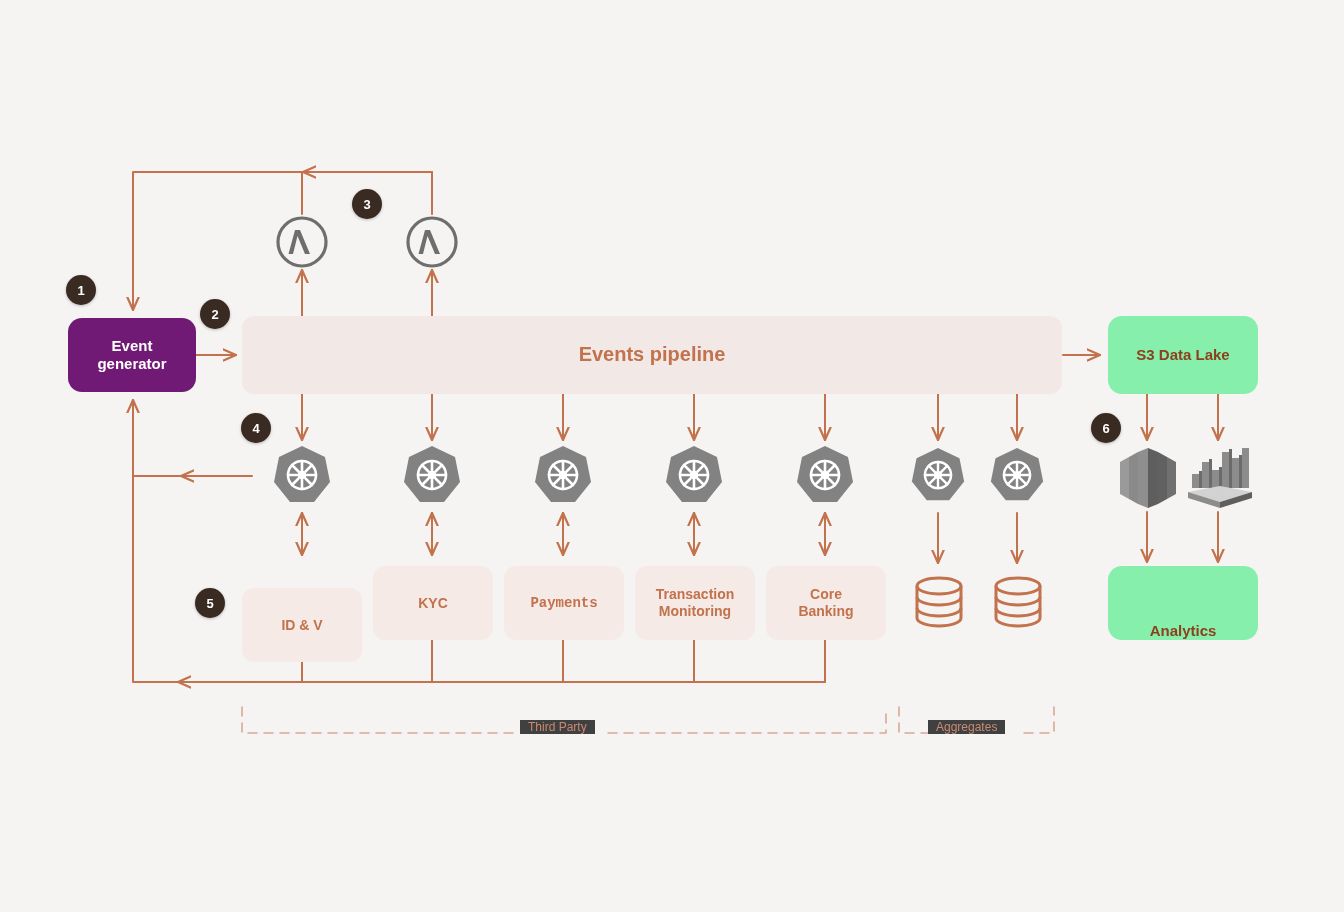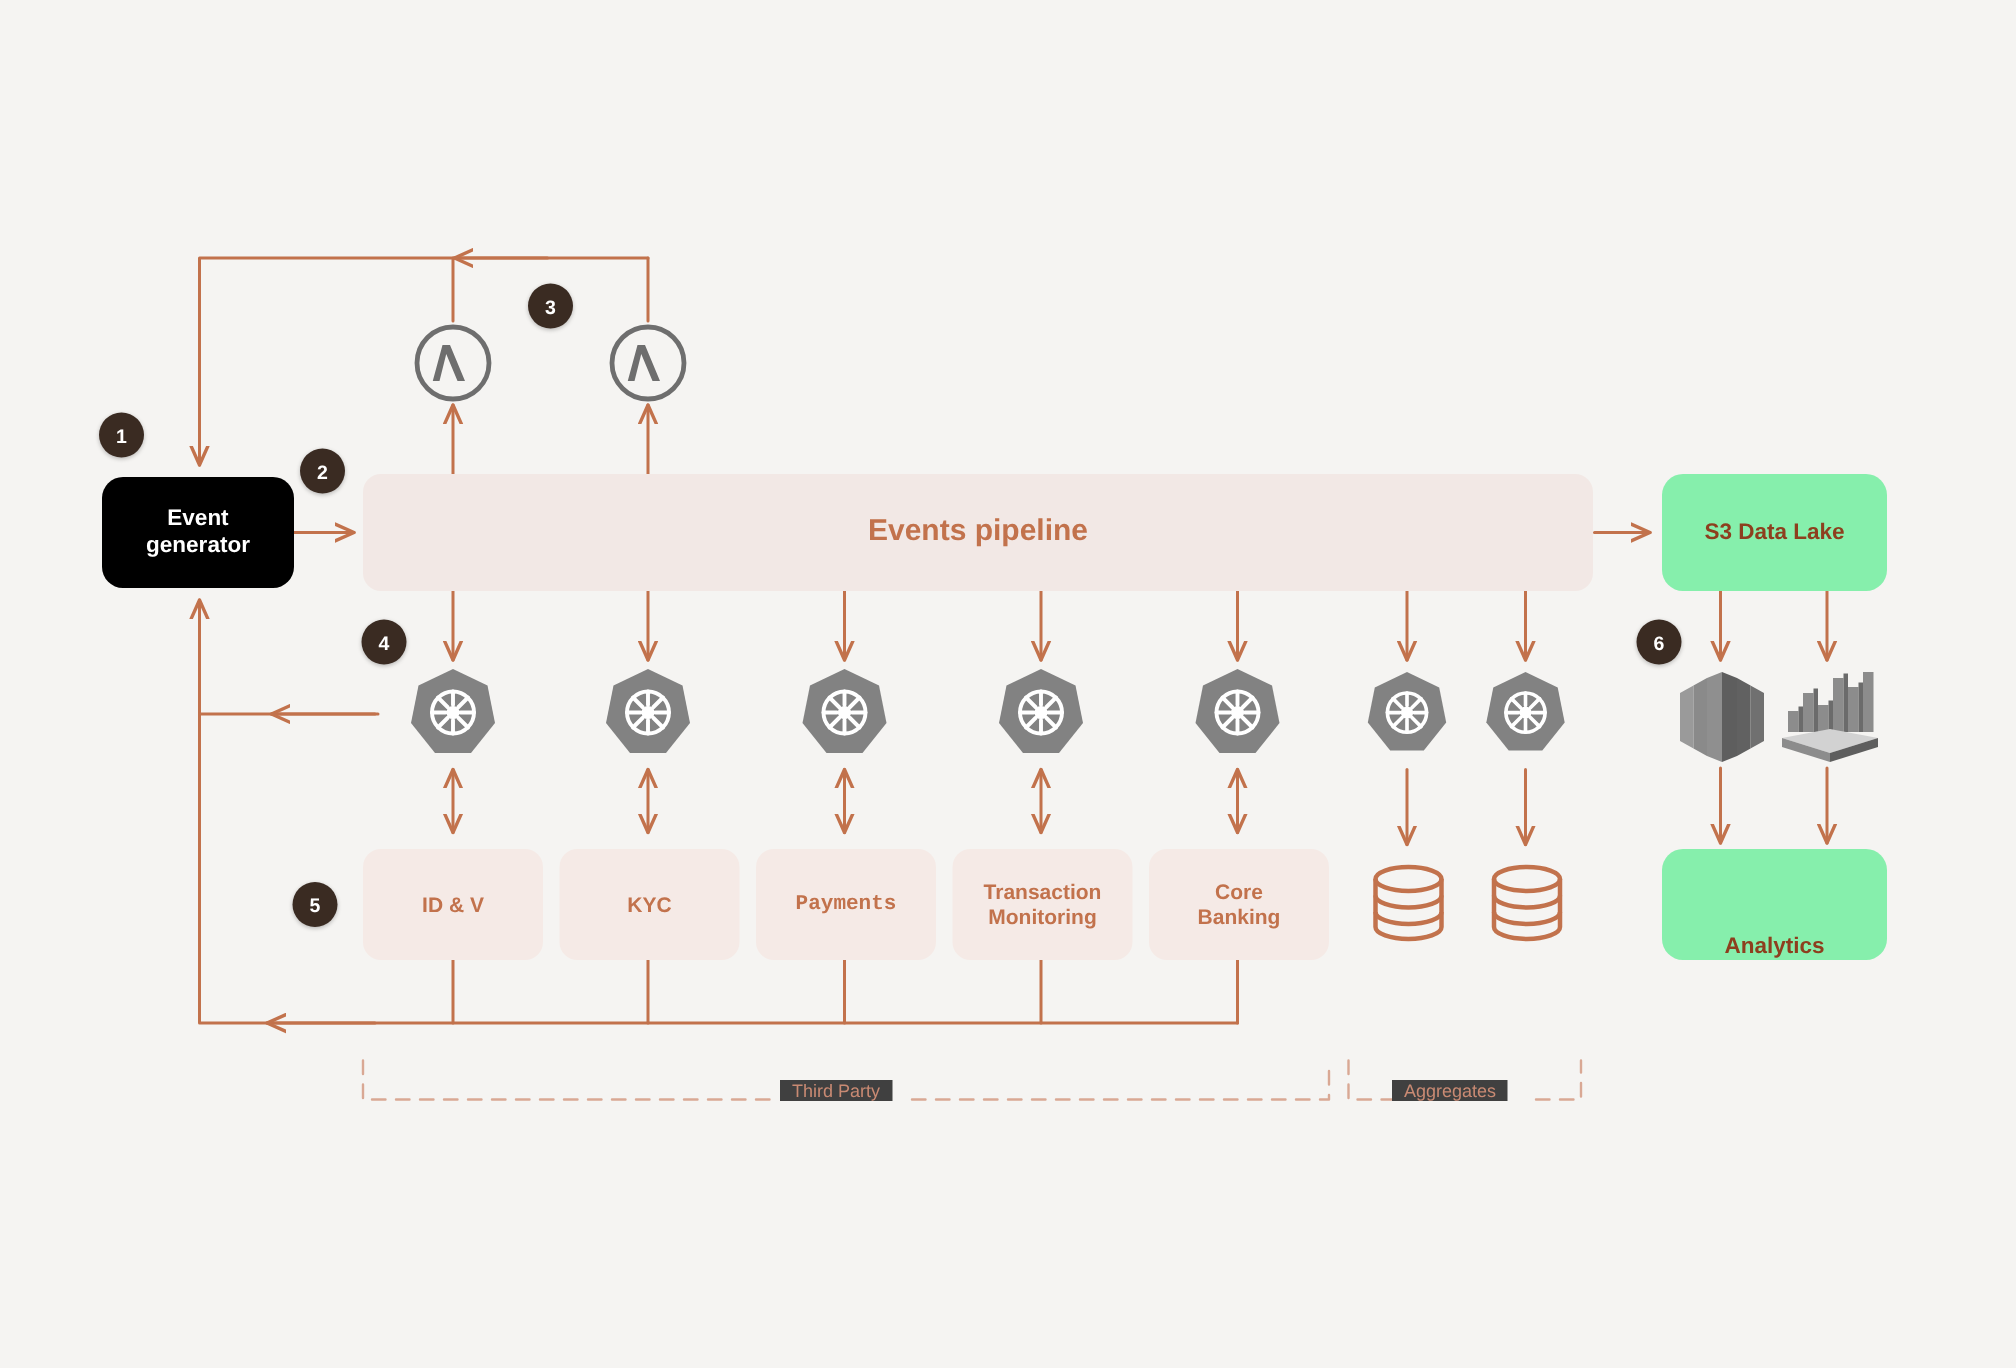--- a/index.html
+++ b/index.html
@@ -18,7 +18,7 @@
   .rbox{border-radius:12px;font-weight:bold;line-height:1.18;}
 
   .box-generator{
-    background:#000000;color:#ffffff;
+    background:#701a75;color:#ffffff;
     font-size:15px;border-radius:14px;
   }
   .box-pipeline{

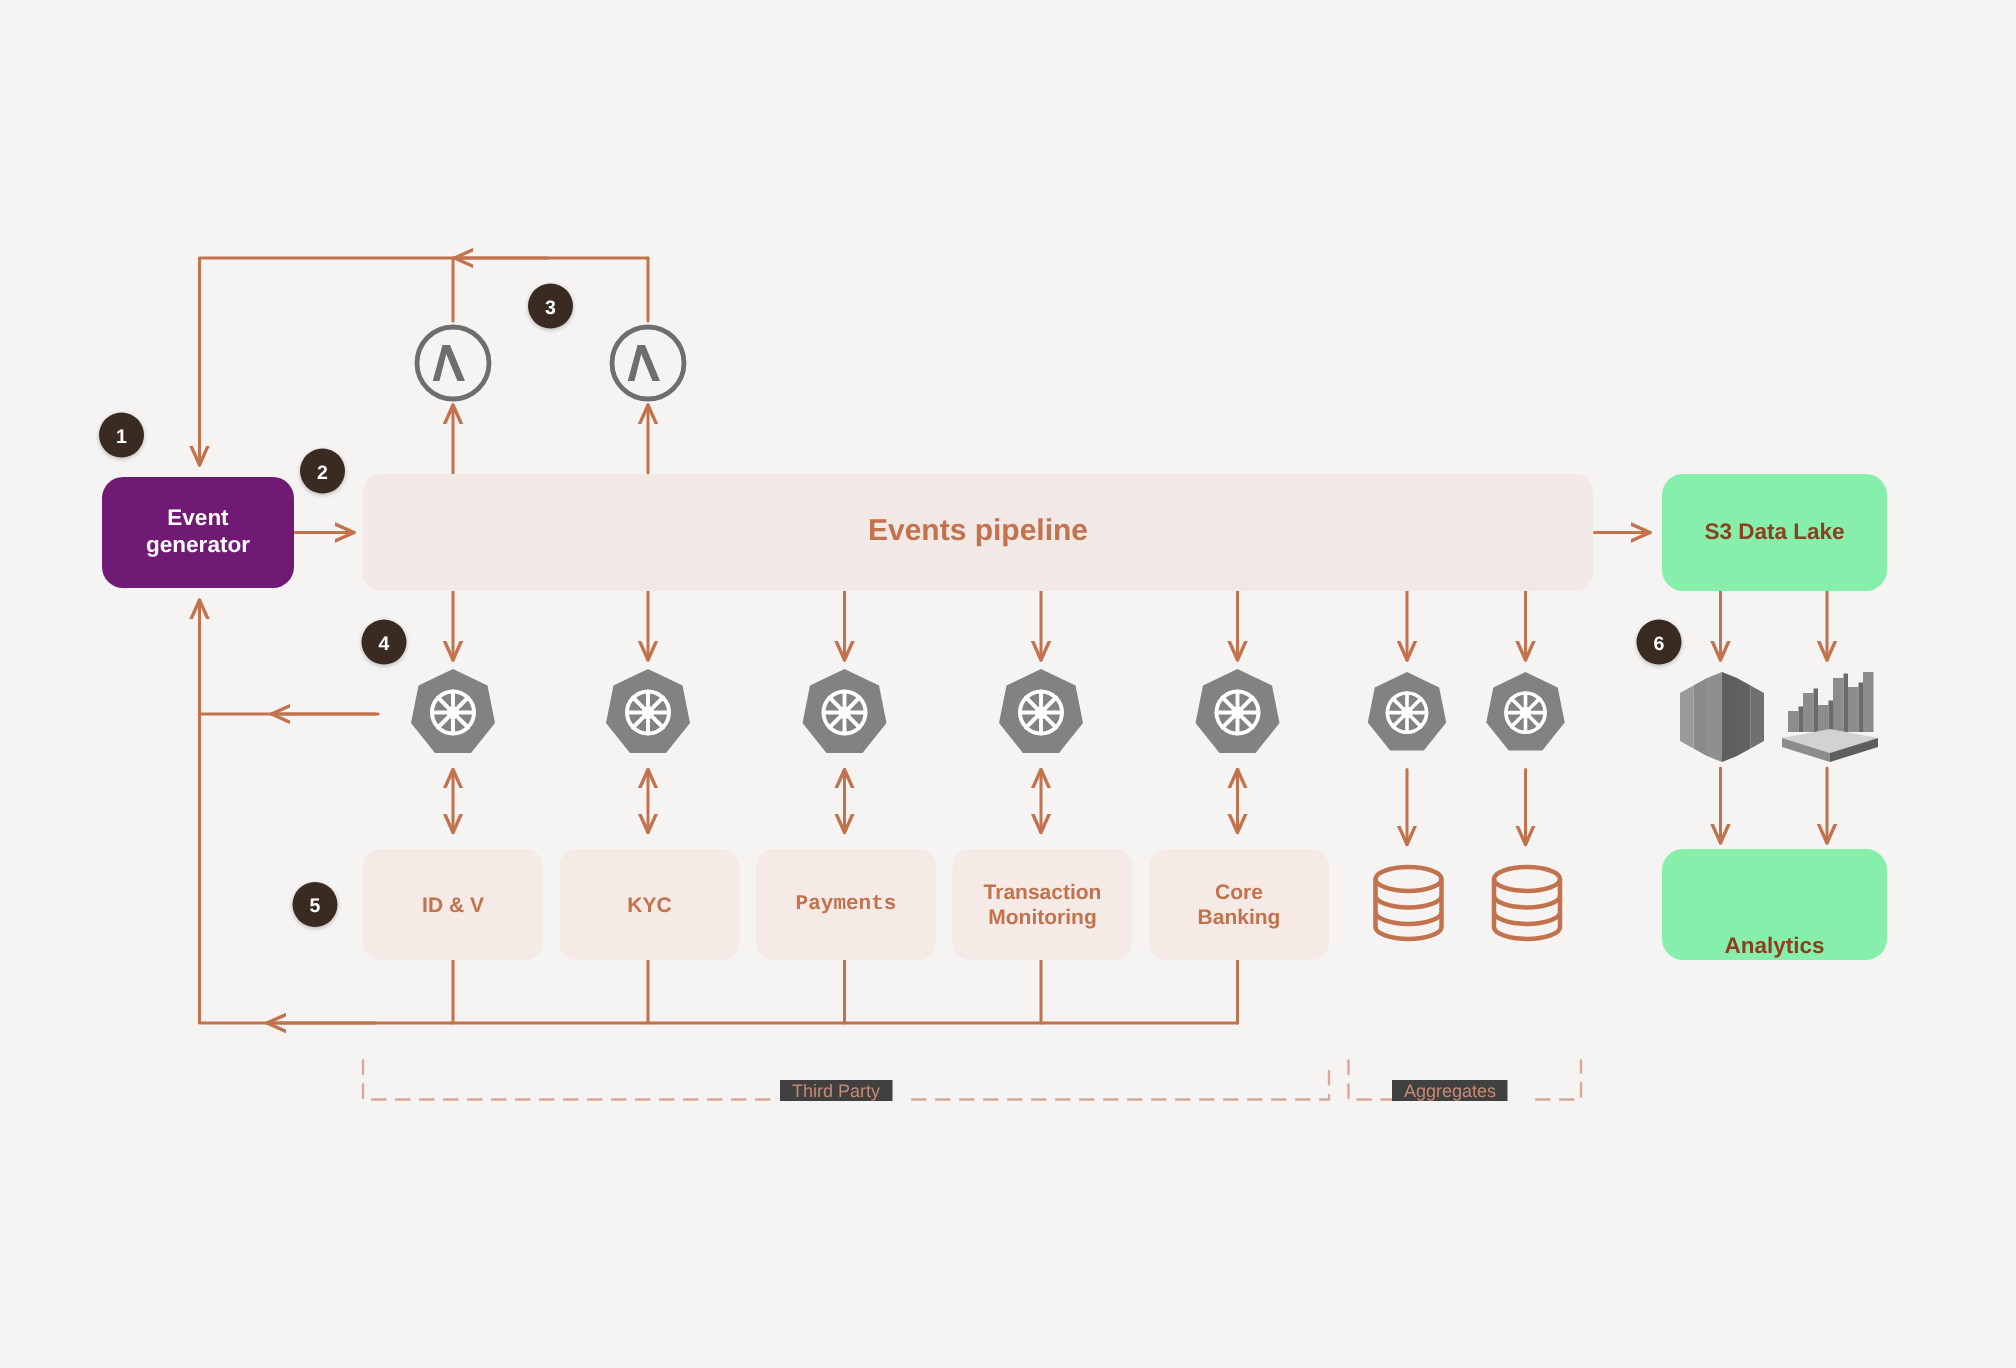--- a/index.html
+++ b/index.html
@@ -135,7 +135,7 @@
     <span>Analytics</span>
   </div>
 
-  <div class="node rbox box-service" style="left:242px;top:566px;width:120px;height:74px;">
+  <div class="node rbox box-service" style="left:242px;top:588px;width:120px;height:74px;">
     <div>
       <div>ID &amp; V</div>
       <div></div>

